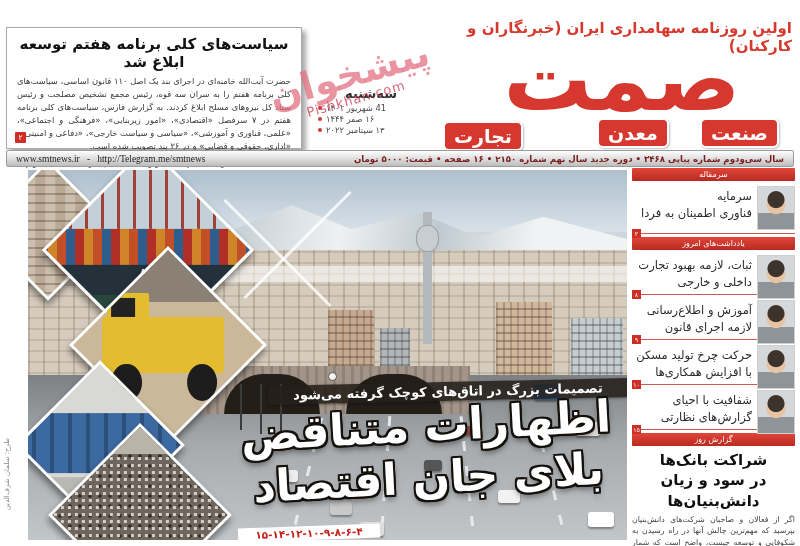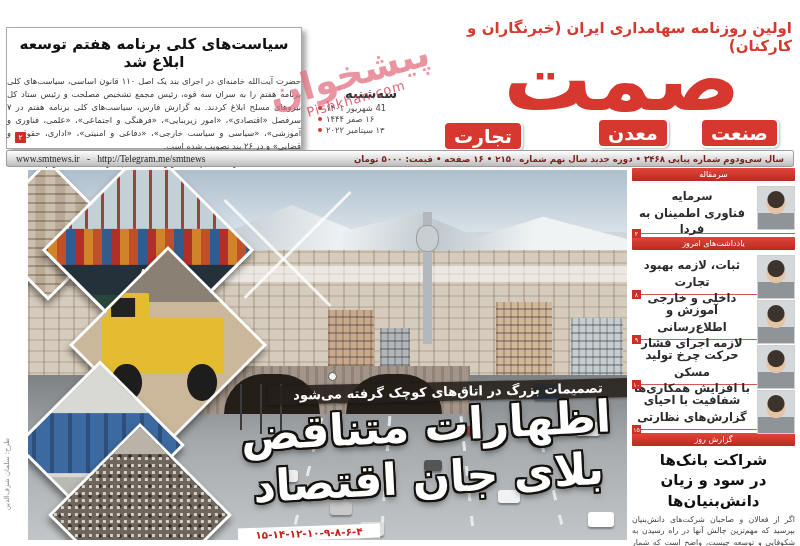--- a/index.html
+++ b/index.html
@@ -12,7 +12,7 @@
   .top-box{
     position:absolute; left:6px; top:27px; width:296px; height:122px;
     background:#fff; border:1px solid #a9a9a9; box-shadow:4px 4px 5px rgba(0,0,0,.35);
-    padding:7px 0 6px;
+    padding:7px 10px 6px;
   }
   .top-box h1{ font-size:15px; font-weight:bold; color:#111; text-align:center; direction:rtl; }
   .top-box p{ font-size:8.4px; color:#3a3a3a; direction:rtl; text-align:justify; line-height:1.55; margin-top:4px; }

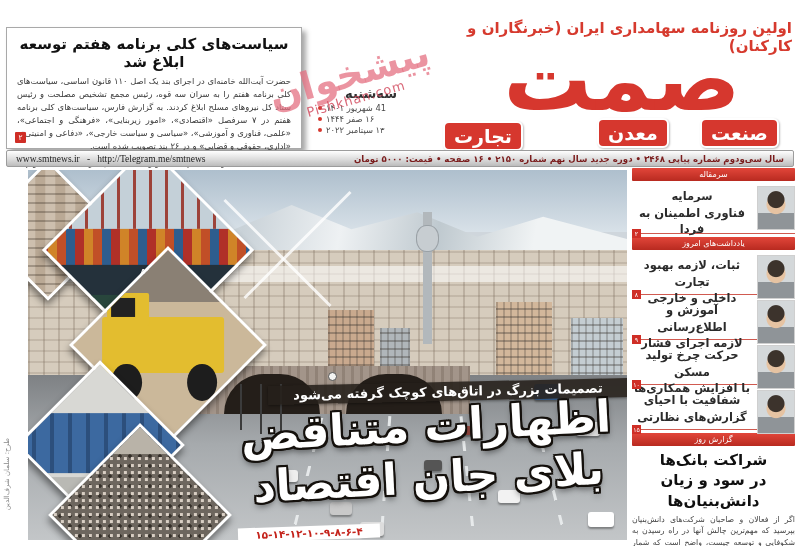--- a/index.html
+++ b/index.html
@@ -59,8 +59,8 @@
       radial-gradient(circle at 50% 30%, #3c332c 0 8px, rgba(0,0,0,0) 9px),
       radial-gradient(circle at 50% 42%, #e6c3a2 0 9px, rgba(0,0,0,0) 10px),
       linear-gradient(180deg,#d4d8da 62%, #8f9498 63%); }
-  .s-item .txt{ flex:1; font-size:11.5px; font-weight:bold; color:#2b2b2b; direction:rtl;
-    text-align:center; line-height:1.45; padding-top:2px; }
+  .s-item .txt{ flex:1; font-size:11.5px; font-weight:normal; color:#2b2b2b; direction:rtl;
+    text-align:right; line-height:1.45; padding-top:2px; }
   .s-mark{ position:absolute; left:0; bottom:-5px; width:9px; height:9px; background:#cf2e26;
     color:#fff; font-size:6.2px; line-height:9px; text-align:center; }
   .report-title{ font-size:15px; font-weight:bold; color:#101010; text-align:center;

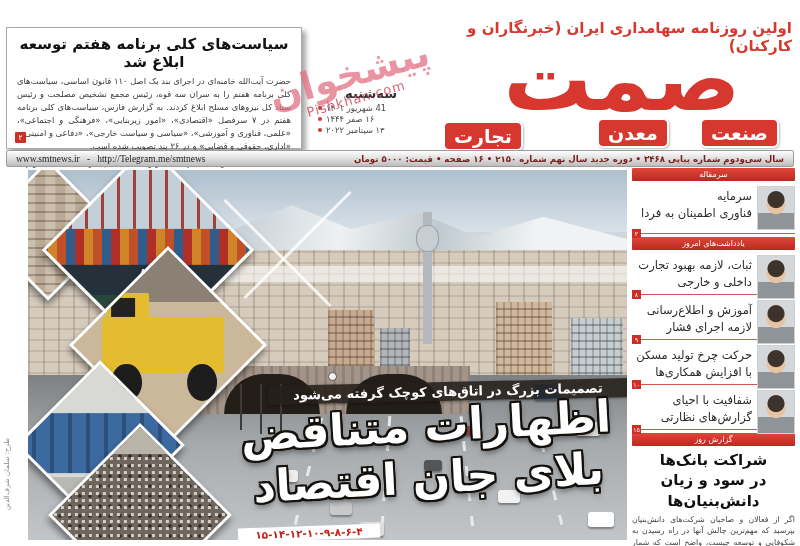--- a/index.html
+++ b/index.html
@@ -189,7 +189,7 @@
       <div class="face"></div>
       <div class="txt">
         <span>آموزش و اطلاع‌رسانی</span><br>
-        <span>لازمه اجرای فشار</span>
+        <span>لازمه اجرای قانون</span>
       </div>
       <div class="s-mark">۹</div>
     </div>

